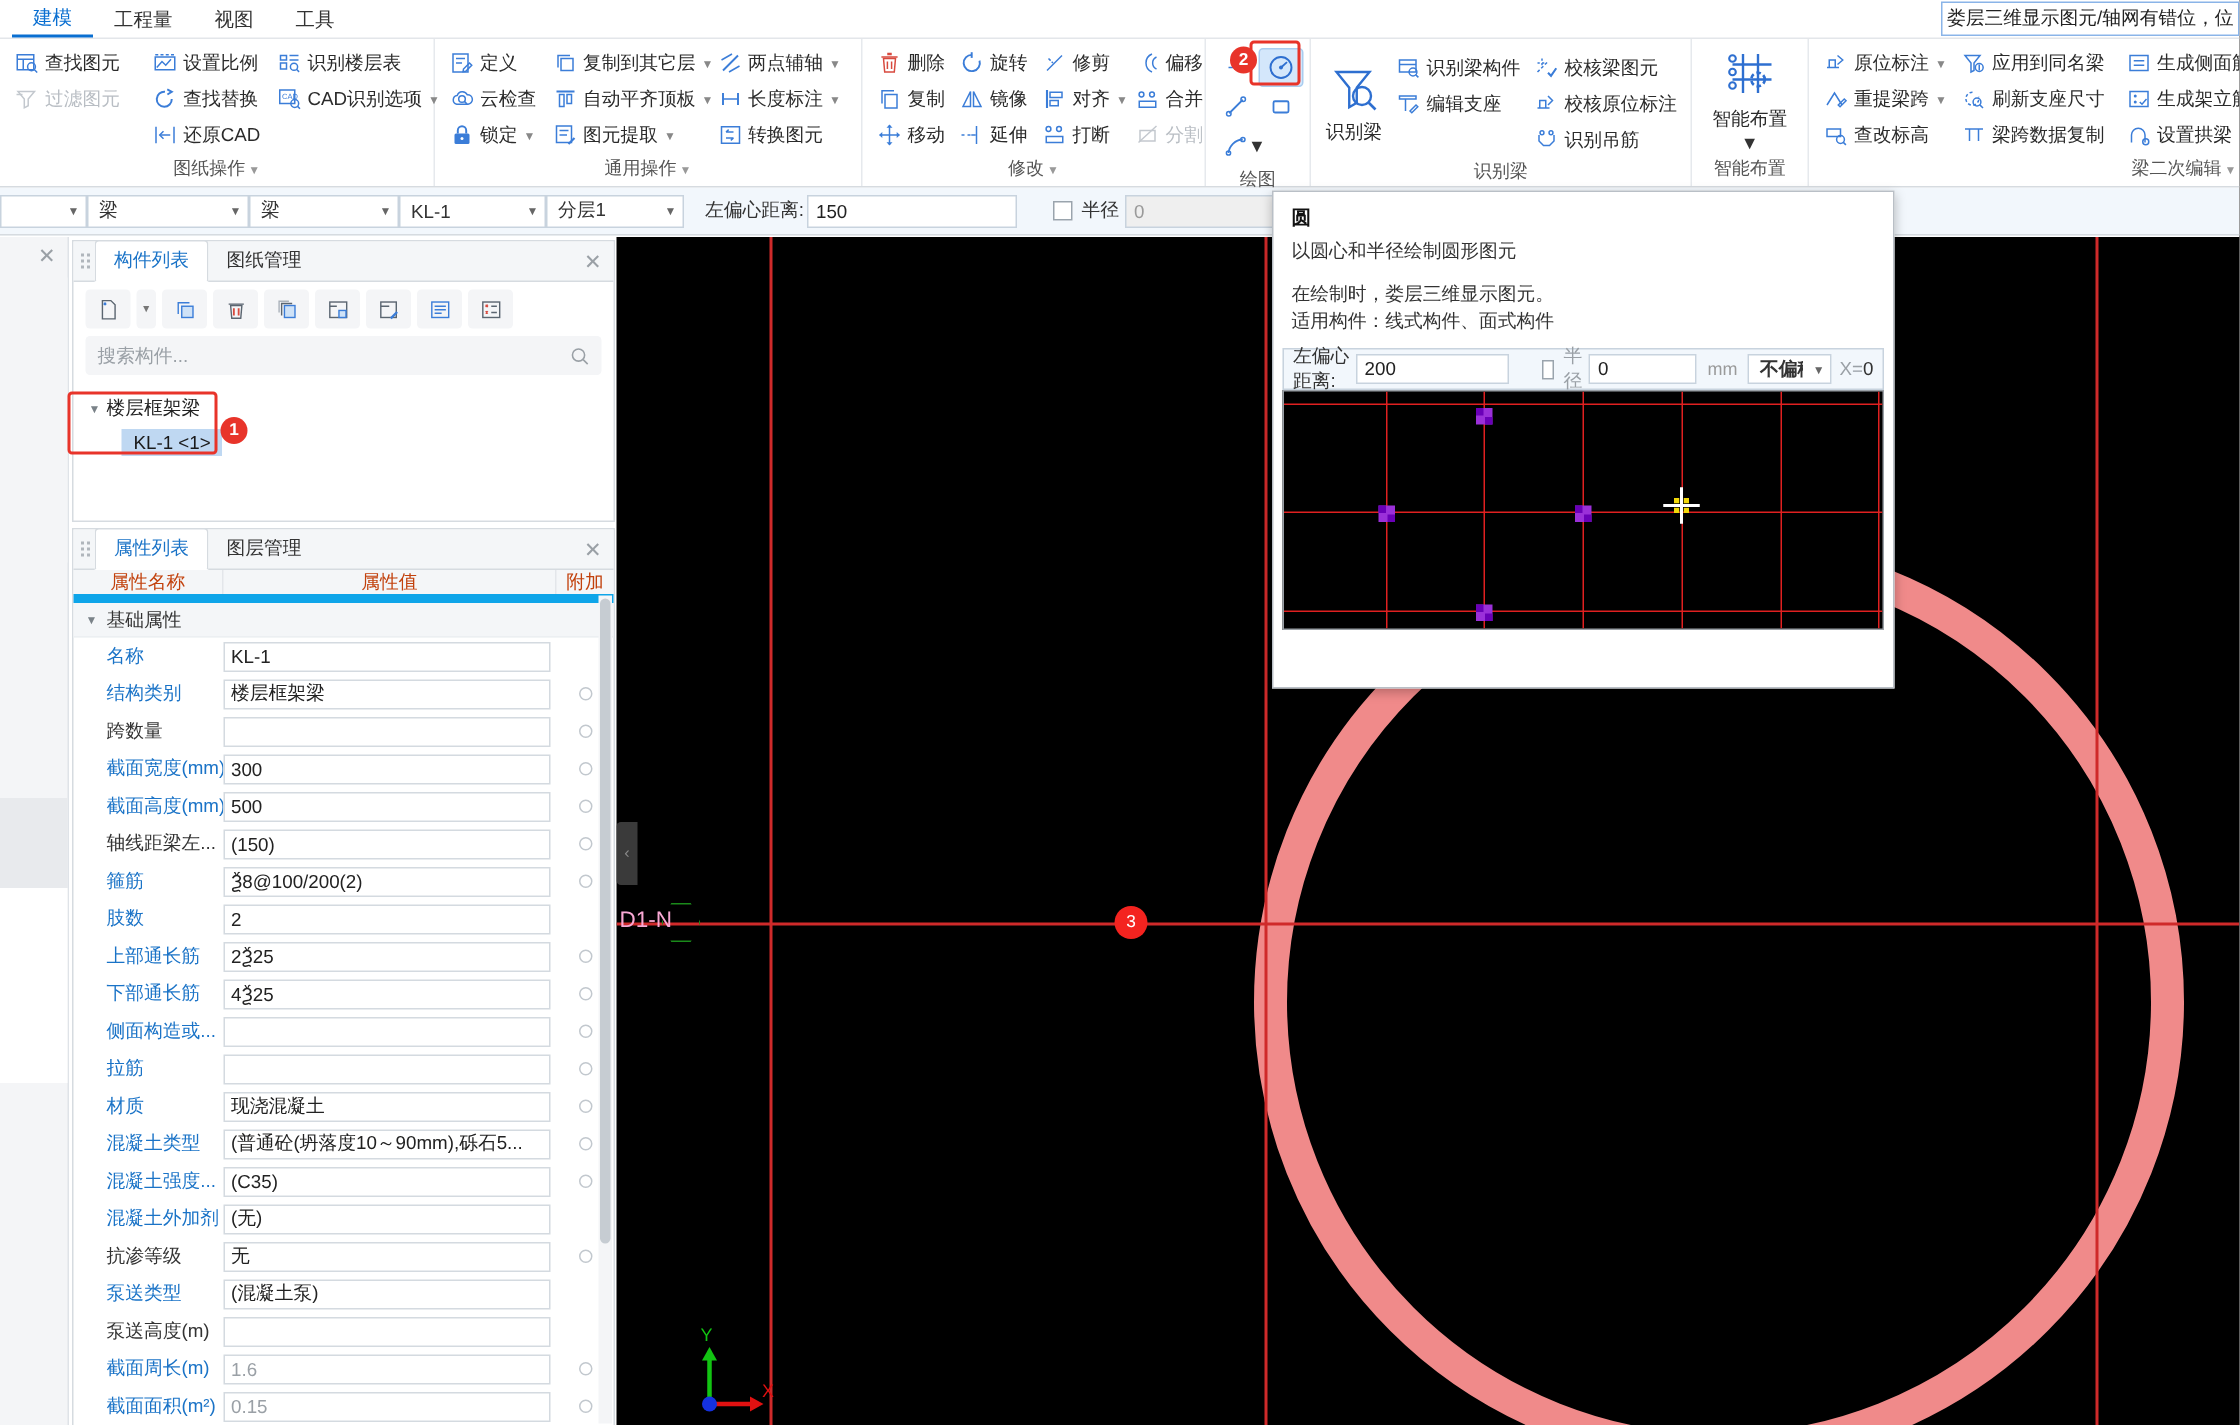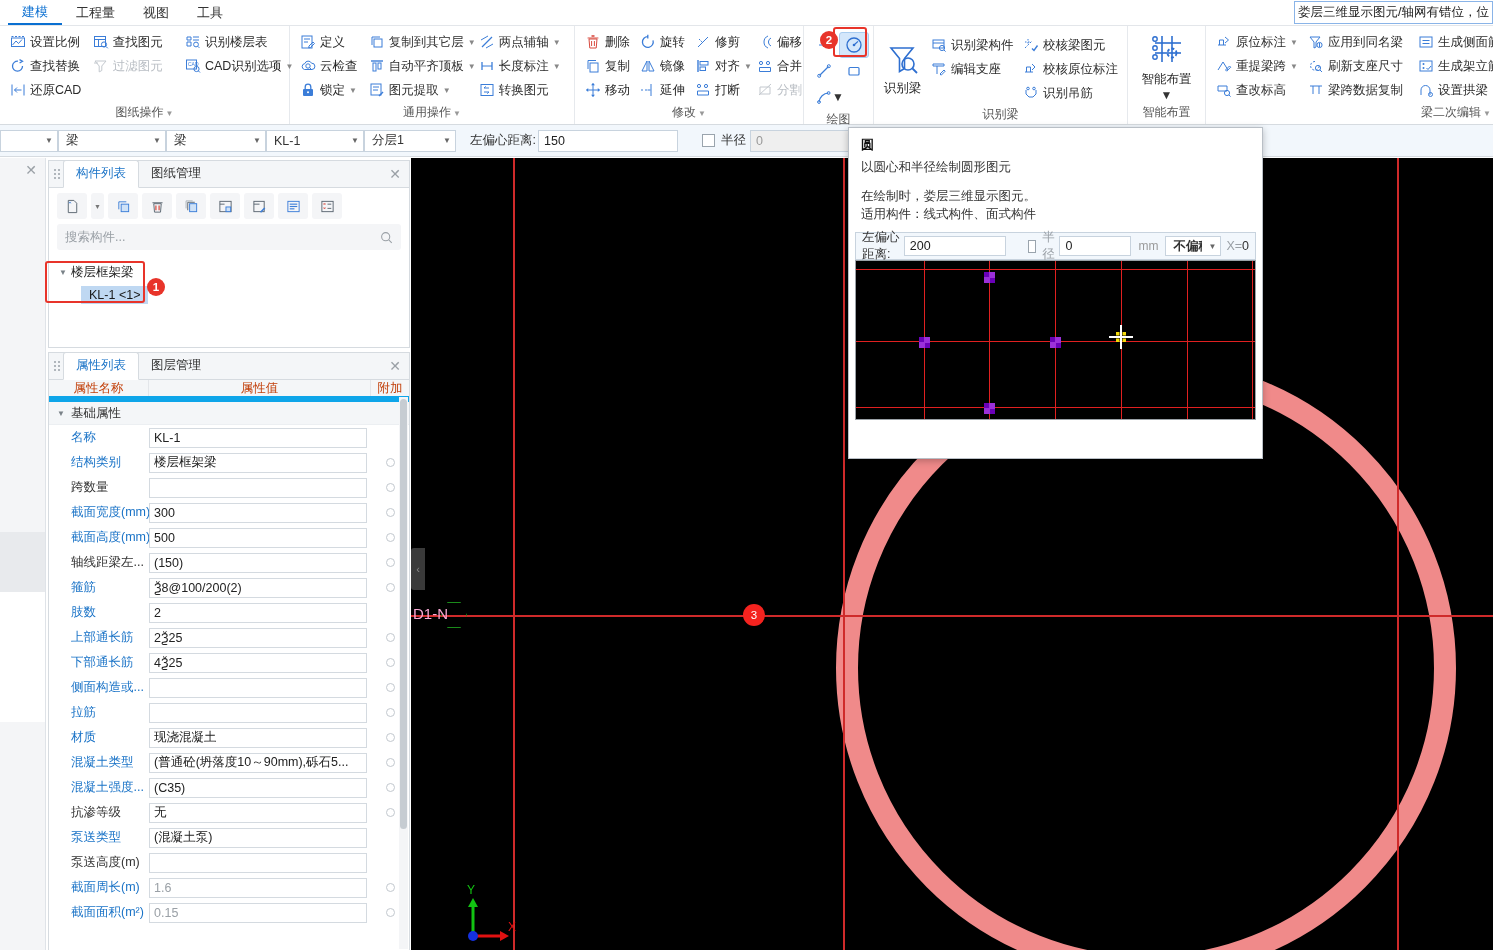--- a/index.html
+++ b/index.html
@@ -163,38 +163,6 @@
 
   <div class="rgroup" style="width:290px">
     <div class="rgrid">
-      <div class="rcol" style="width:88px">
-        <div class="rbtn">
-          <span class="ico">
-              <svg width="16" height="16" viewBox="0 0 16 16">
-                <rect x="1.5" y="4" width="13" height="8.5" fill="none" stroke="#3b7dd8"></rect>
-                <path d="M2.5 11 L6 7 L8.5 9.5 L12 5.5" fill="none" stroke="#3b7dd8"></path>
-                <line x1="1.5" y1="2.5" x2="14.5" y2="2.5" stroke="#3b7dd8" stroke-dasharray="2 1.5"></line>
-              </svg>
-            </span>
-          <span>设置比例</span>
-        </div>
-        <div class="rbtn">
-          <span class="ico">
-              <svg width="16" height="16" viewBox="0 0 16 16">
-                <path d="M12.5 8 A5 5 0 1 1 8 3.2" fill="none" stroke="#3b7dd8" stroke-width="1.3"></path>
-                <path d="M9.5 1.6 L12.5 3.2 L9.6 5" fill="none" stroke="#3b7dd8" stroke-width="1.3"></path>
-              </svg>
-            </span>
-          <span>查找替换</span>
-        </div>
-        <div class="rbtn">
-          <span class="ico">
-              <svg width="16" height="16" viewBox="0 0 16 16">
-                <line x1="2" y1="2.5" x2="2" y2="13.5" stroke="#3b7dd8"></line>
-                <line x1="14" y1="2.5" x2="14" y2="13.5" stroke="#3b7dd8"></line>
-                <path d="M4.5 8 L11.5 8" stroke="#3b7dd8"></path>
-                <path d="M7 5.5 L4.5 8 L7 10.5" fill="none" stroke="#3b7dd8"></path>
-              </svg>
-            </span>
-          <span>还原CAD</span>
-        </div>
-      </div>
       <div class="rcol" style="width:98px">
         <div class="rbtn">
           <span class="ico">
@@ -216,6 +184,38 @@
               </svg>
             </span>
           <span>过滤图元</span>
+        </div>
+      </div>
+      <div class="rcol" style="width:88px">
+        <div class="rbtn">
+          <span class="ico">
+              <svg width="16" height="16" viewBox="0 0 16 16">
+                <rect x="1.5" y="4" width="13" height="8.5" fill="none" stroke="#3b7dd8"></rect>
+                <path d="M2.5 11 L6 7 L8.5 9.5 L12 5.5" fill="none" stroke="#3b7dd8"></path>
+                <line x1="1.5" y1="2.5" x2="14.5" y2="2.5" stroke="#3b7dd8" stroke-dasharray="2 1.5"></line>
+              </svg>
+            </span>
+          <span>设置比例</span>
+        </div>
+        <div class="rbtn">
+          <span class="ico">
+              <svg width="16" height="16" viewBox="0 0 16 16">
+                <path d="M12.5 8 A5 5 0 1 1 8 3.2" fill="none" stroke="#3b7dd8" stroke-width="1.3"></path>
+                <path d="M9.5 1.6 L12.5 3.2 L9.6 5" fill="none" stroke="#3b7dd8" stroke-width="1.3"></path>
+              </svg>
+            </span>
+          <span>查找替换</span>
+        </div>
+        <div class="rbtn">
+          <span class="ico">
+              <svg width="16" height="16" viewBox="0 0 16 16">
+                <line x1="2" y1="2.5" x2="2" y2="13.5" stroke="#3b7dd8"></line>
+                <line x1="14" y1="2.5" x2="14" y2="13.5" stroke="#3b7dd8"></line>
+                <path d="M4.5 8 L11.5 8" stroke="#3b7dd8"></path>
+                <path d="M7 5.5 L4.5 8 L7 10.5" fill="none" stroke="#3b7dd8"></path>
+              </svg>
+            </span>
+          <span>还原CAD</span>
         </div>
       </div>
       <div class="rcol" style="width:104px">

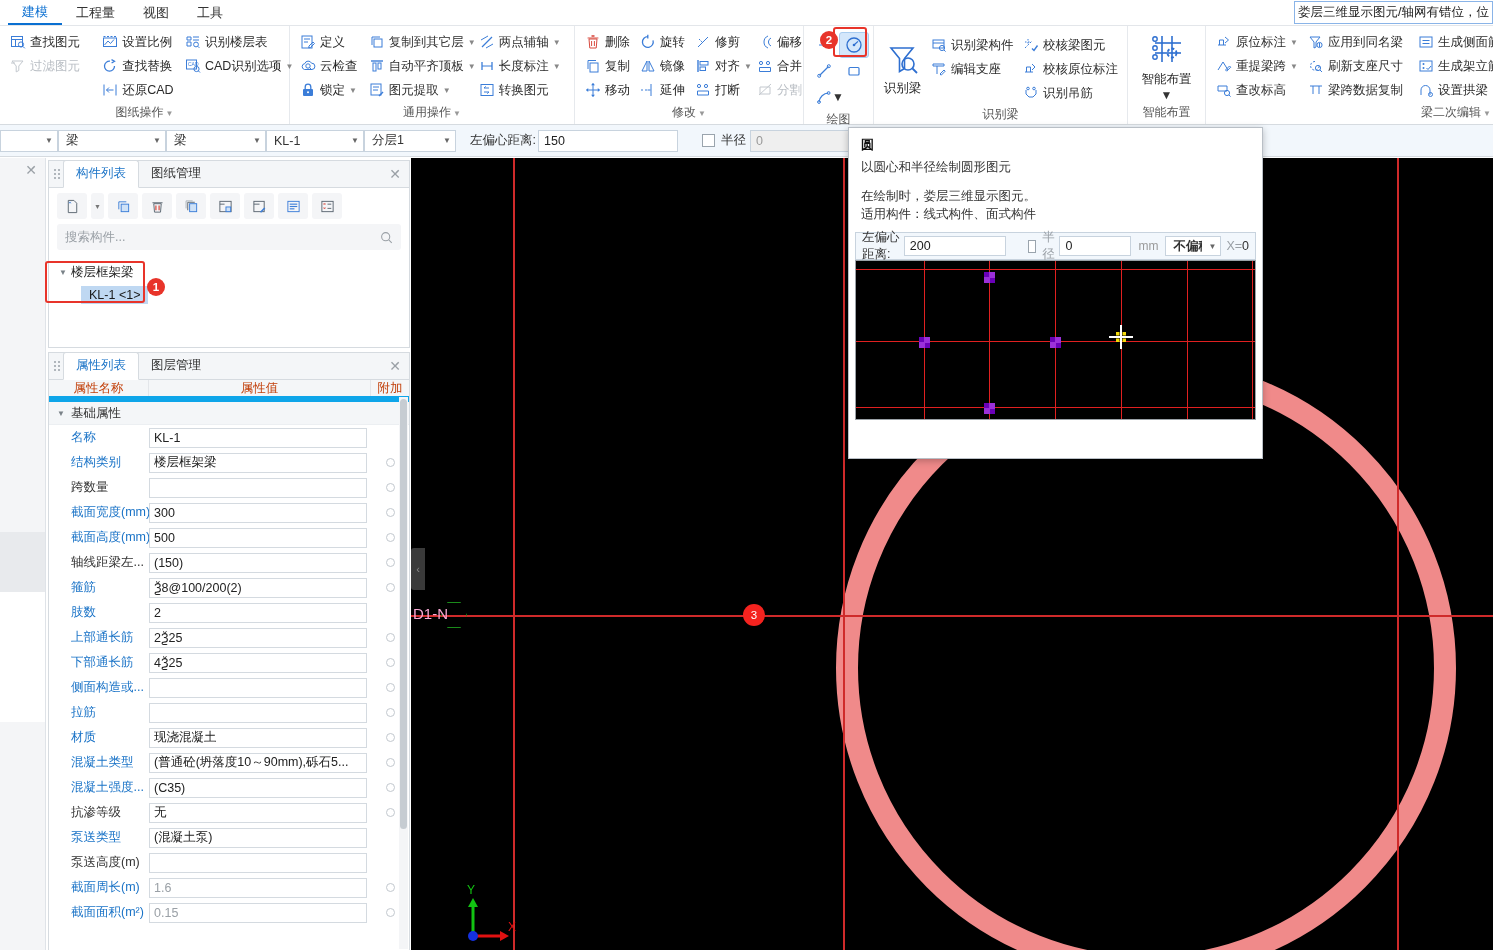--- a/index.html
+++ b/index.html
@@ -999,6 +999,11 @@
         </div>
       </div>
       <div class="prow">
+        <div class="pn">混凝土外加剂</div>
+        <div class="pv"><input value="(无)" style=""></div>
+        <div class="pa"></div>
+      </div>
+      <div class="prow">
         <div class="pn blk">抗渗等级</div>
         <div class="pv"><input value="无" style=""></div>
         <div class="pa">

